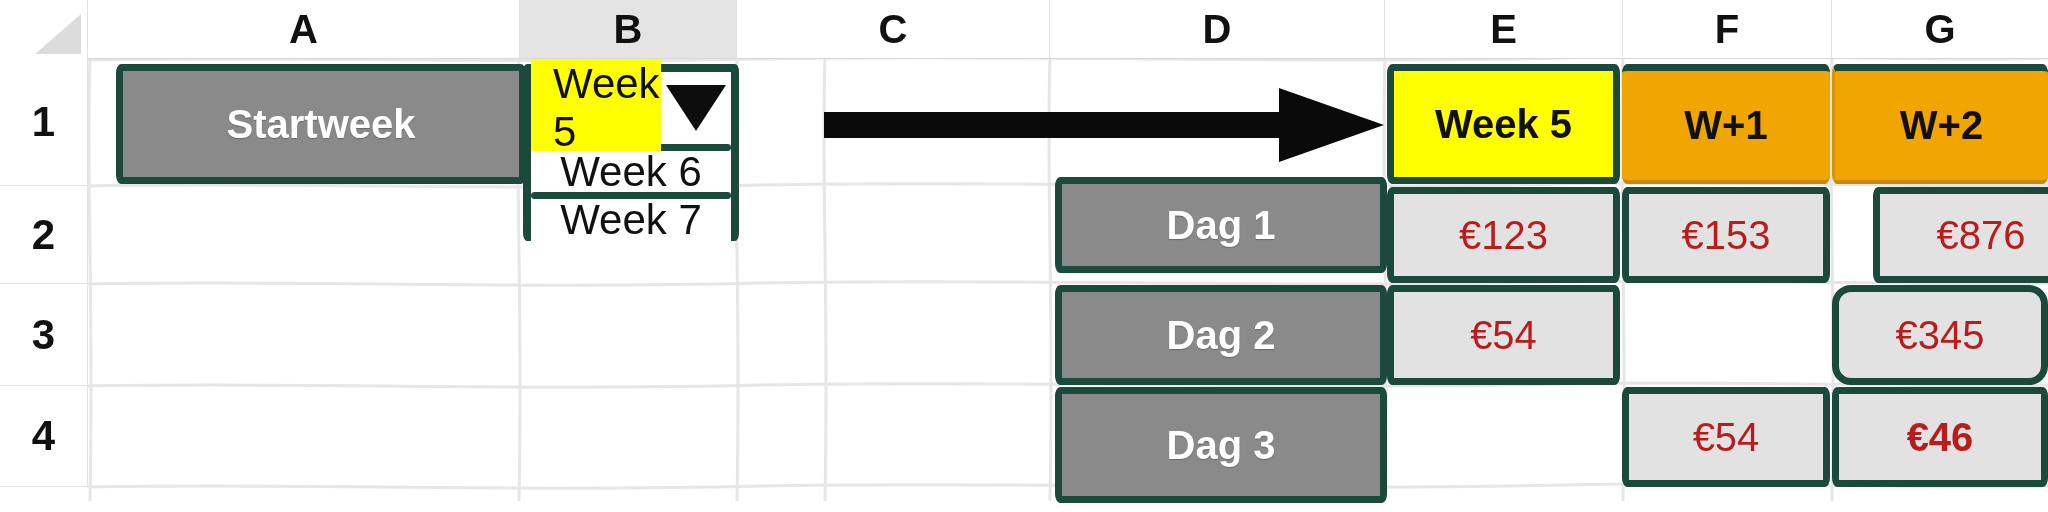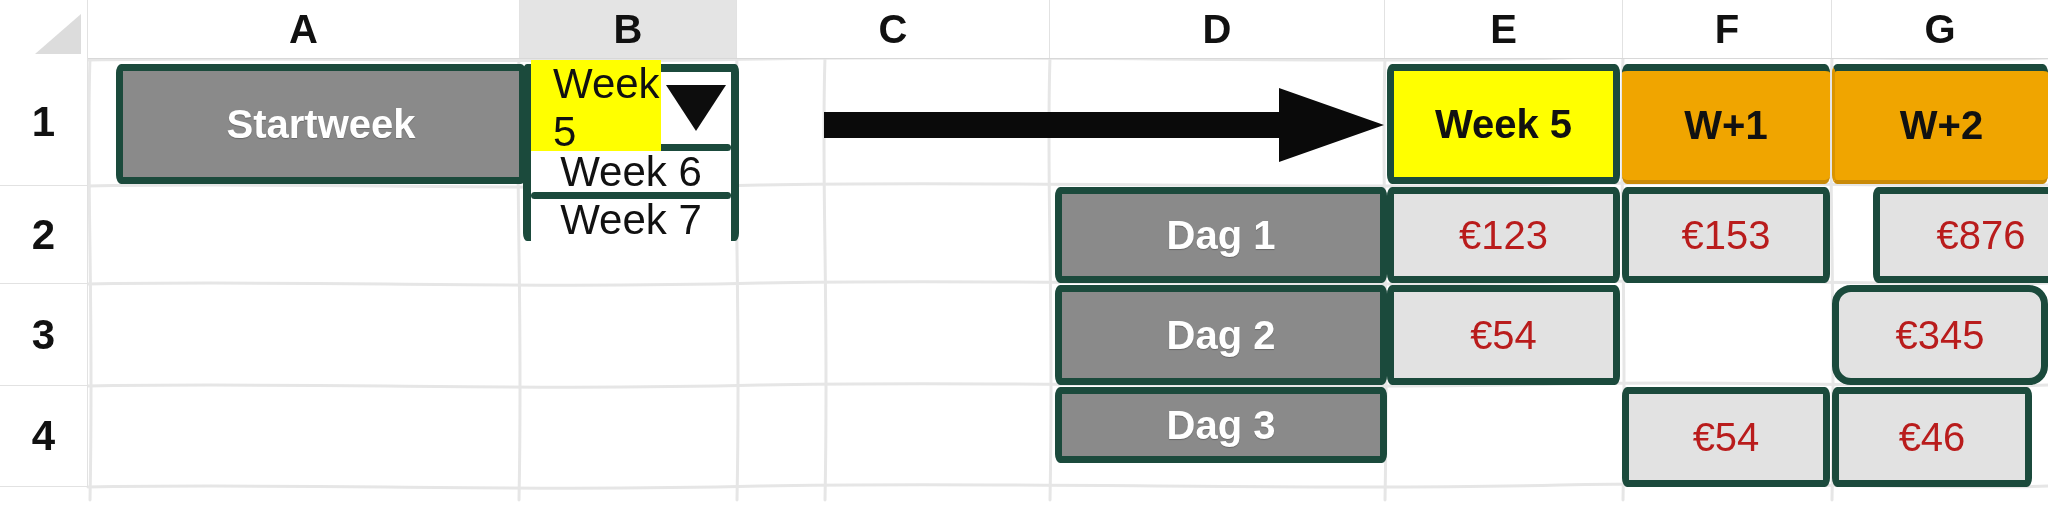--- a/index.html
+++ b/index.html
@@ -197,7 +197,7 @@
     <span>W+2</span>
   </div>
 
-  <div class="hcell grey" style="left:1055px;top:187px;width:332px;height:96px;">
+  <div class="hcell grey" style="left:1055px;top:177px;width:332px;height:96px;">
     <span>Dag 1</span>
   </div>
   <div class="hcell grey" style="left:1055px;top:285px;width:332px;height:100px;">

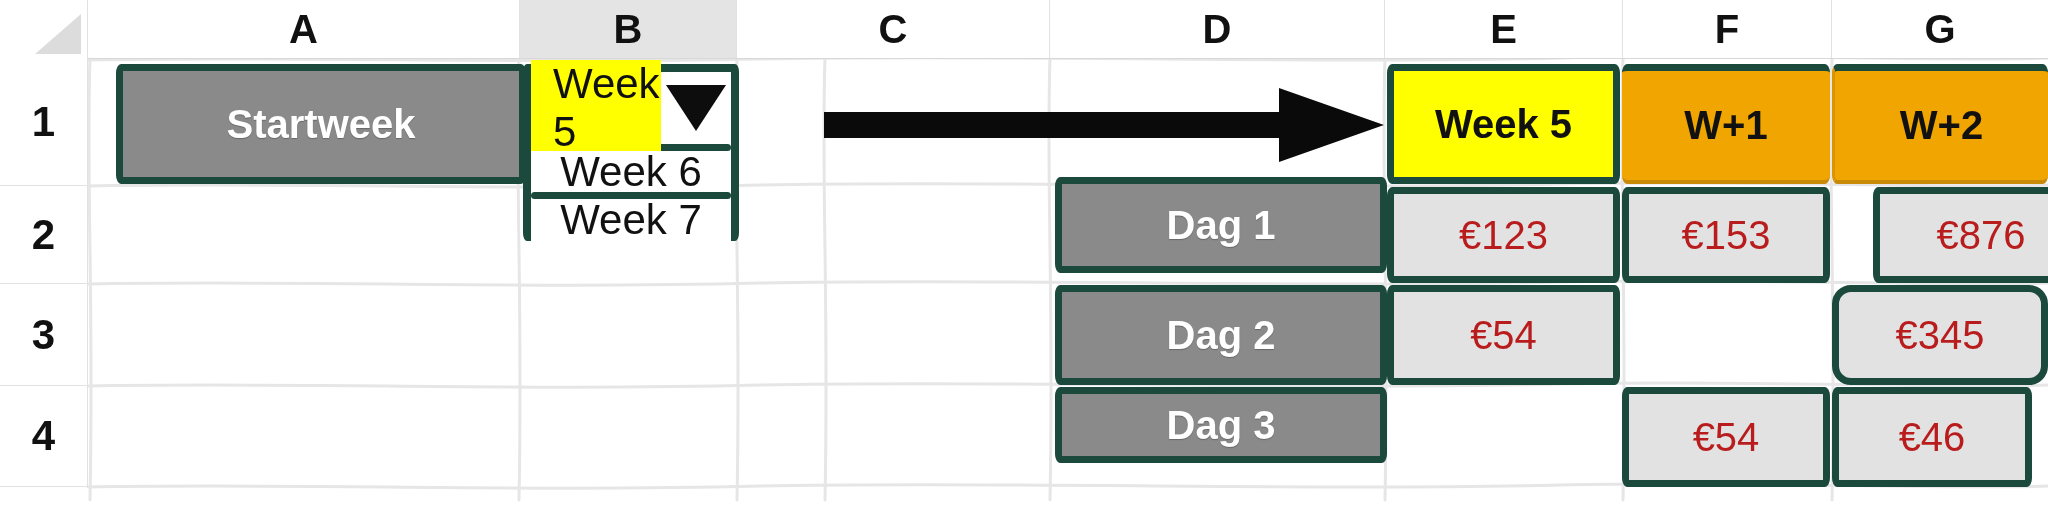--- a/index.html
+++ b/index.html
@@ -203,7 +203,7 @@
   <div class="hcell grey" style="left:1055px;top:285px;width:332px;height:100px;">
     <span>Dag 2</span>
   </div>
-  <div class="hcell grey" style="left:1055px;top:387px;width:332px;height:76px;">
+  <div class="hcell grey" style="left:1055px;top:387px;width:332px;height:116px;">
     <span>Dag 3</span>
   </div>
 

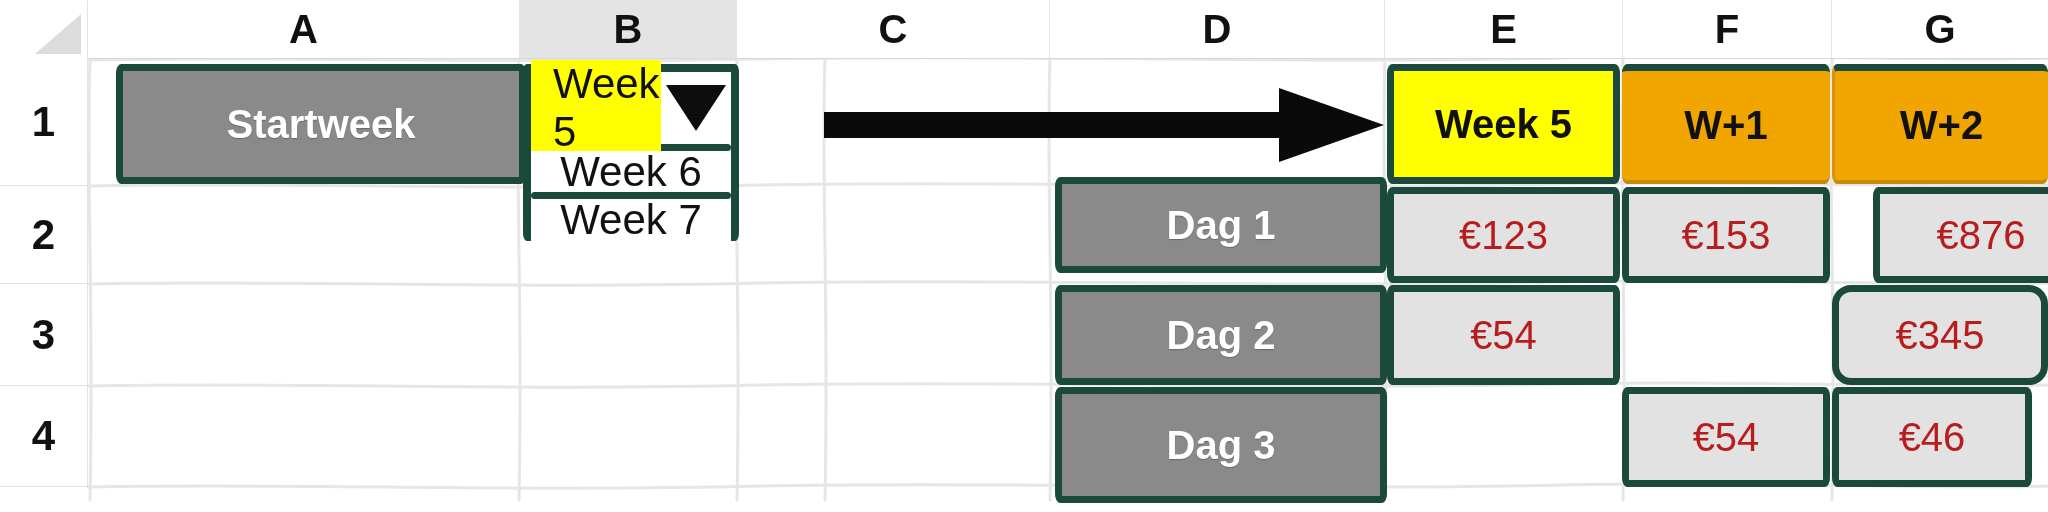--- a/index.html
+++ b/index.html
@@ -227,7 +227,7 @@
   <div class="hcell lightgrey" style="left:1622px;top:387px;width:208px;height:100px;">
     <span>€54</span>
   </div>
-  <div class="hcell lightgrey" style="left:1832px;top:387px;width:200px;height:100px;">
+  <div class="hcell lightgrey" style="left:1832px;top:387px;width:216px;height:100px;font-weight:bold;">
     <span>€46</span>
   </div>
 

